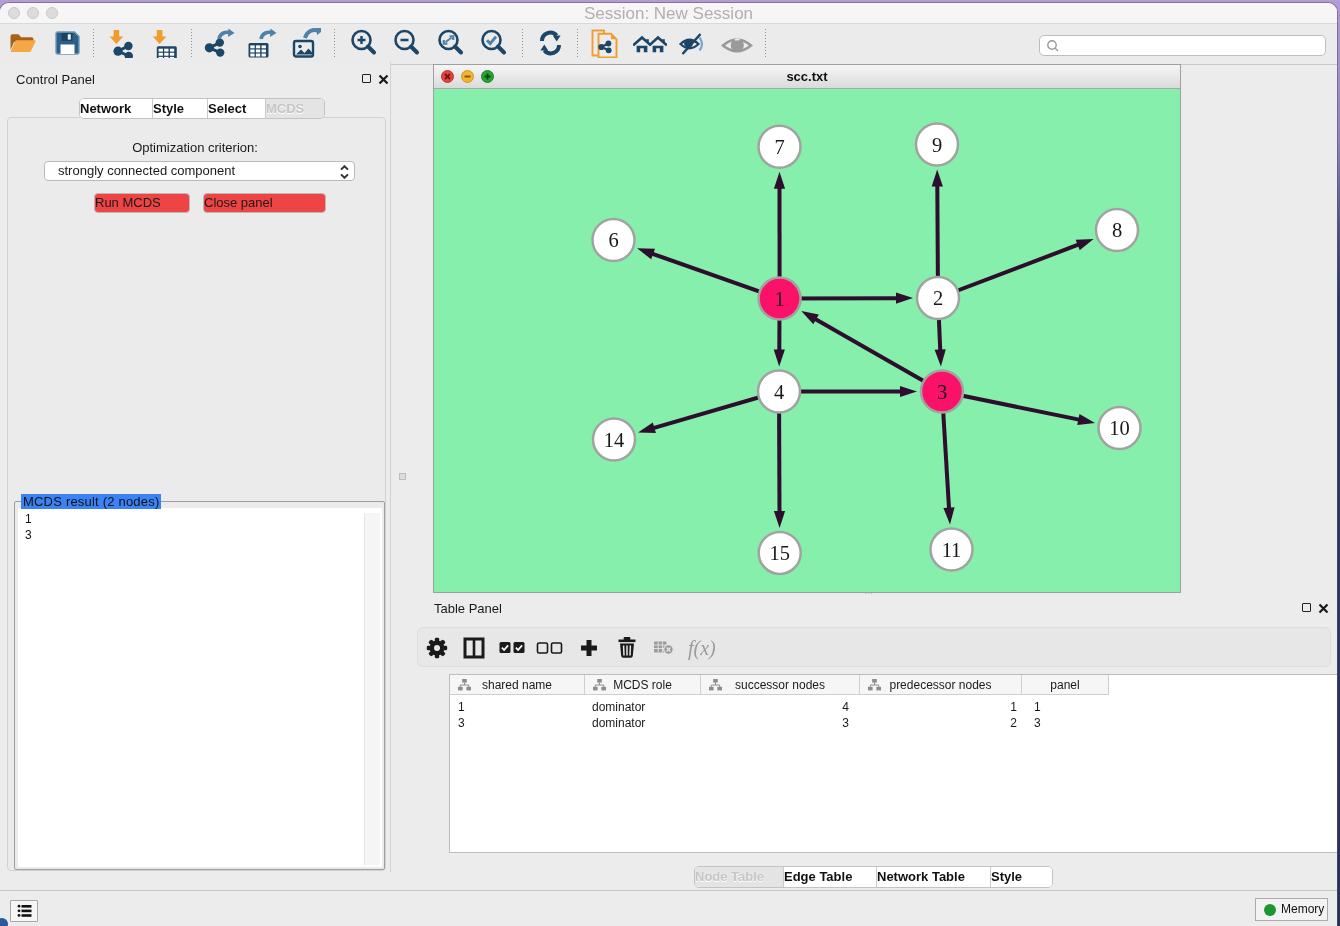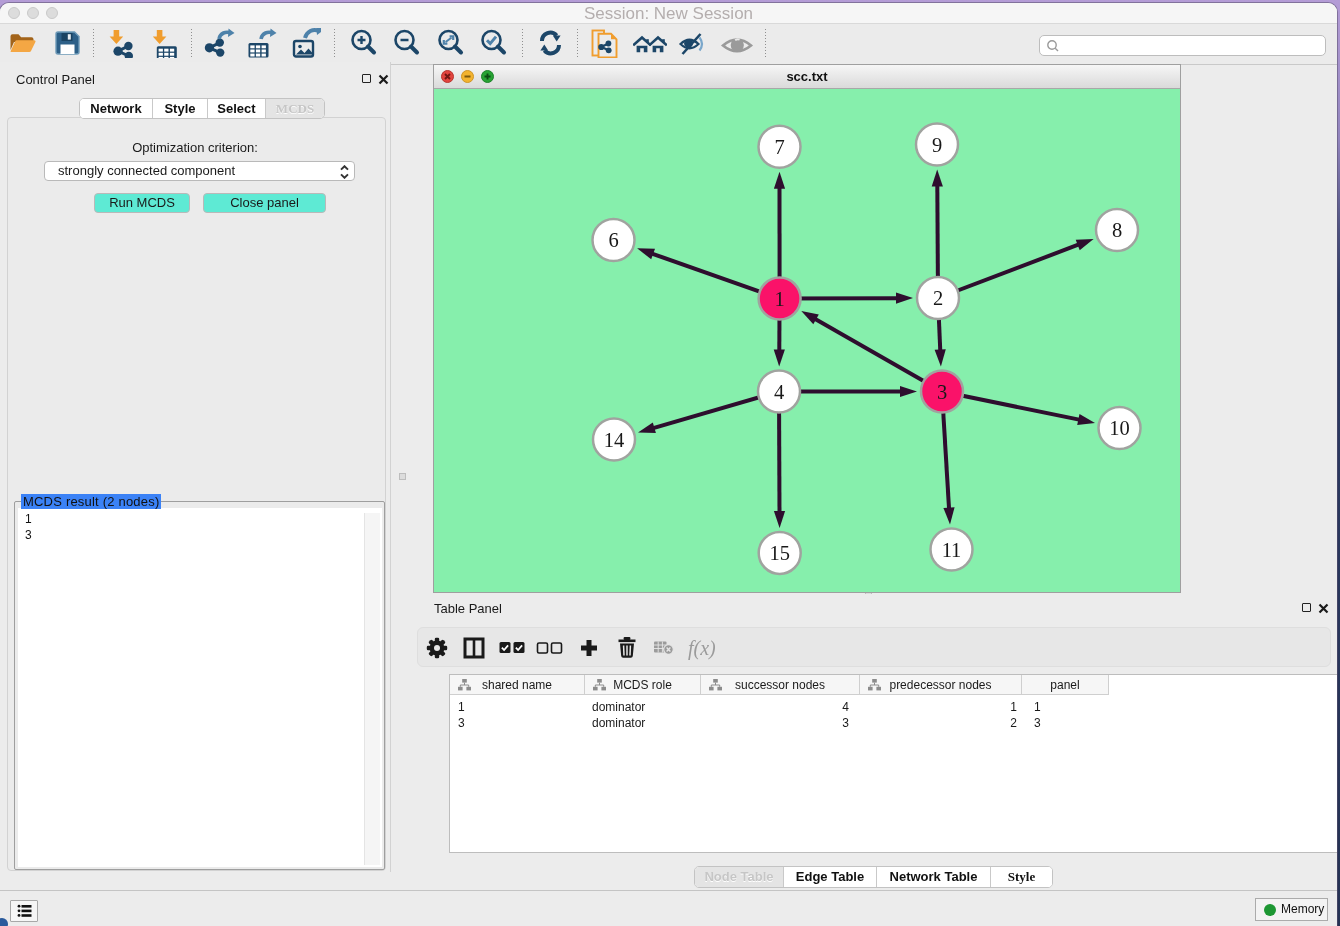--- a/index.html
+++ b/index.html
@@ -28,7 +28,7 @@
   .mini-float{position:absolute;width:9px;height:9px;border:1.6px solid #222;box-sizing:border-box;border-radius:1px;}
   .mini-close{position:absolute;font-size:13px;font-weight:bold;color:#111;line-height:10px;}
   .tabstrip{position:absolute;display:flex;border:1px solid #c3c3c3;border-radius:5px;overflow:hidden;background:#fff;}
-  .tabstrip .seg{font-size:13px;font-weight:bold;color:#111;text-align:center;
+  .tabstrip .seg{font-size:13px;font-weight:bold;color:#111;text-align:left;
                  line-height:19px;background:#fff;border-right:1px solid #c9c9c9;}
   .tabstrip .seg:last-child{border-right:none;font-family:Liberation Serif, serif;}
   .tabstrip .seg.sel{background:#e4e4e4;color:#c6c6c6;text-shadow:0 1px 0 #fff;}

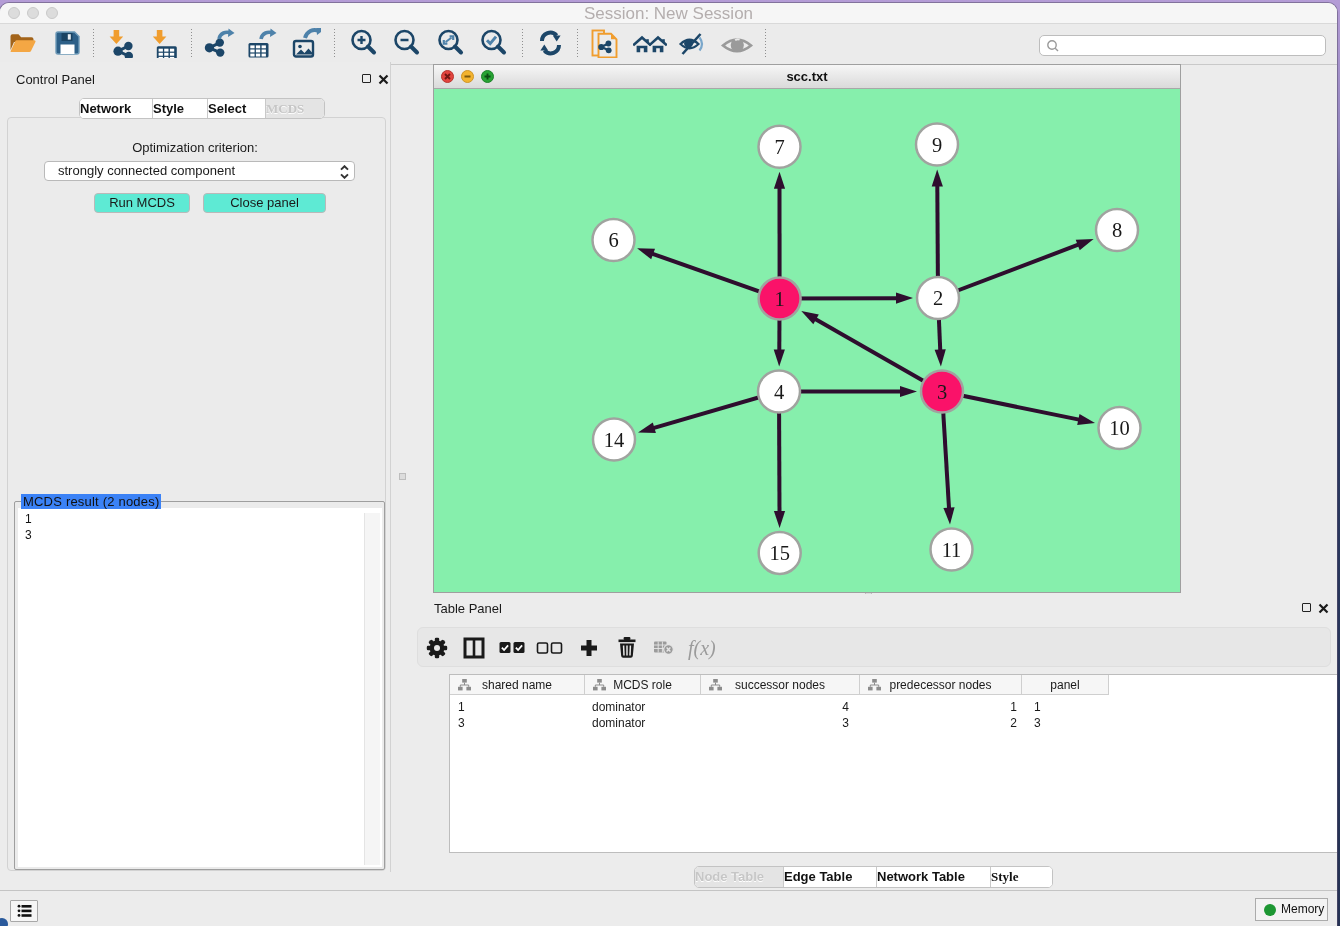--- a/index.html
+++ b/index.html
@@ -30,7 +30,7 @@
   .tabstrip{position:absolute;display:flex;border:1px solid #c3c3c3;border-radius:5px;overflow:hidden;background:#fff;}
   .tabstrip .seg{font-size:13px;font-weight:bold;color:#111;text-align:left;
                  line-height:19px;background:#fff;border-right:1px solid #c9c9c9;}
-  .tabstrip .seg:last-child{border-right:none;font-family:Liberation Serif, serif;}
+  .tabstrip .seg:last-child{border-right:none;}
   .tabstrip .seg.sel{background:#e4e4e4;color:#c6c6c6;text-shadow:0 1px 0 #fff;}
   #cptabs{left:79px;top:36px;height:19px;}
   #cpcontent{position:absolute;left:7px;top:55px;width:377px;height:752px;

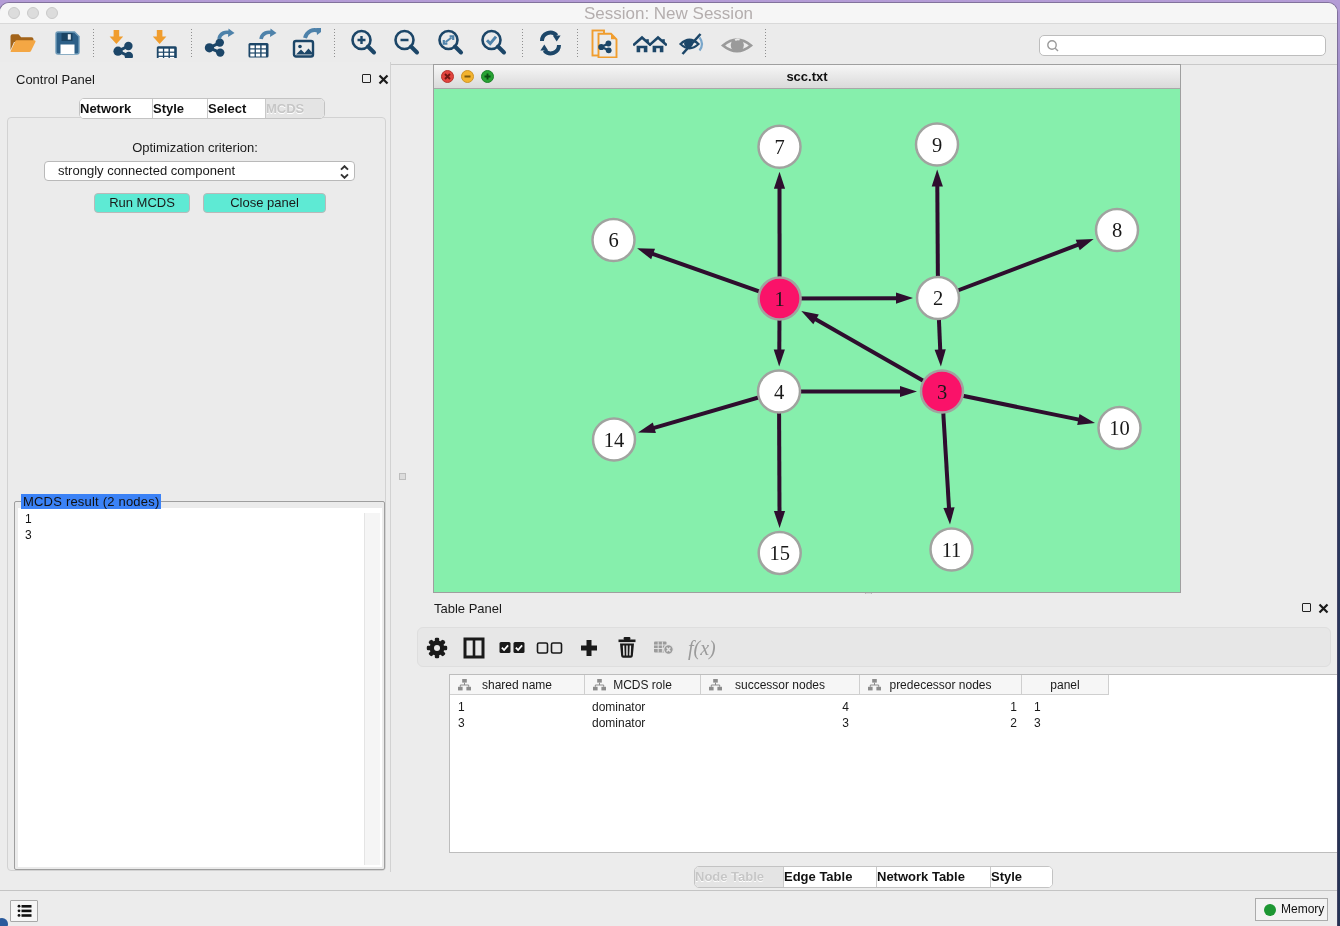--- a/index.html
+++ b/index.html
@@ -39,8 +39,8 @@
   #combo{position:absolute;left:44px;top:98.5px;width:311px;height:20px;background:#fff;
          border:1px solid #b9b9b9;border-radius:4px;box-sizing:border-box;}
   #combo .ctext{position:absolute;left:13px;top:0;line-height:18px;font-size:13px;color:#1a1a1a;}
-  .btn{position:absolute;height:20px;background:#5eead4;border:1px solid #b9b9b9;border-radius:4px;
-       box-sizing:border-box;text-align:center;font-size:13px;color:#1a1a1a;line-height:18px;}
+  .btn{position:absolute;height:20px;background:#ef4444;border:1px solid #b9b9b9;border-radius:4px;
+       box-sizing:border-box;text-align:left;font-size:13px;color:#1a1a1a;line-height:18px;}
   
   #mcdsbox{position:absolute;left:14px;top:439px;width:369px;height:367px;
            border:1px solid #9e9e9e;border-radius:2px;}

